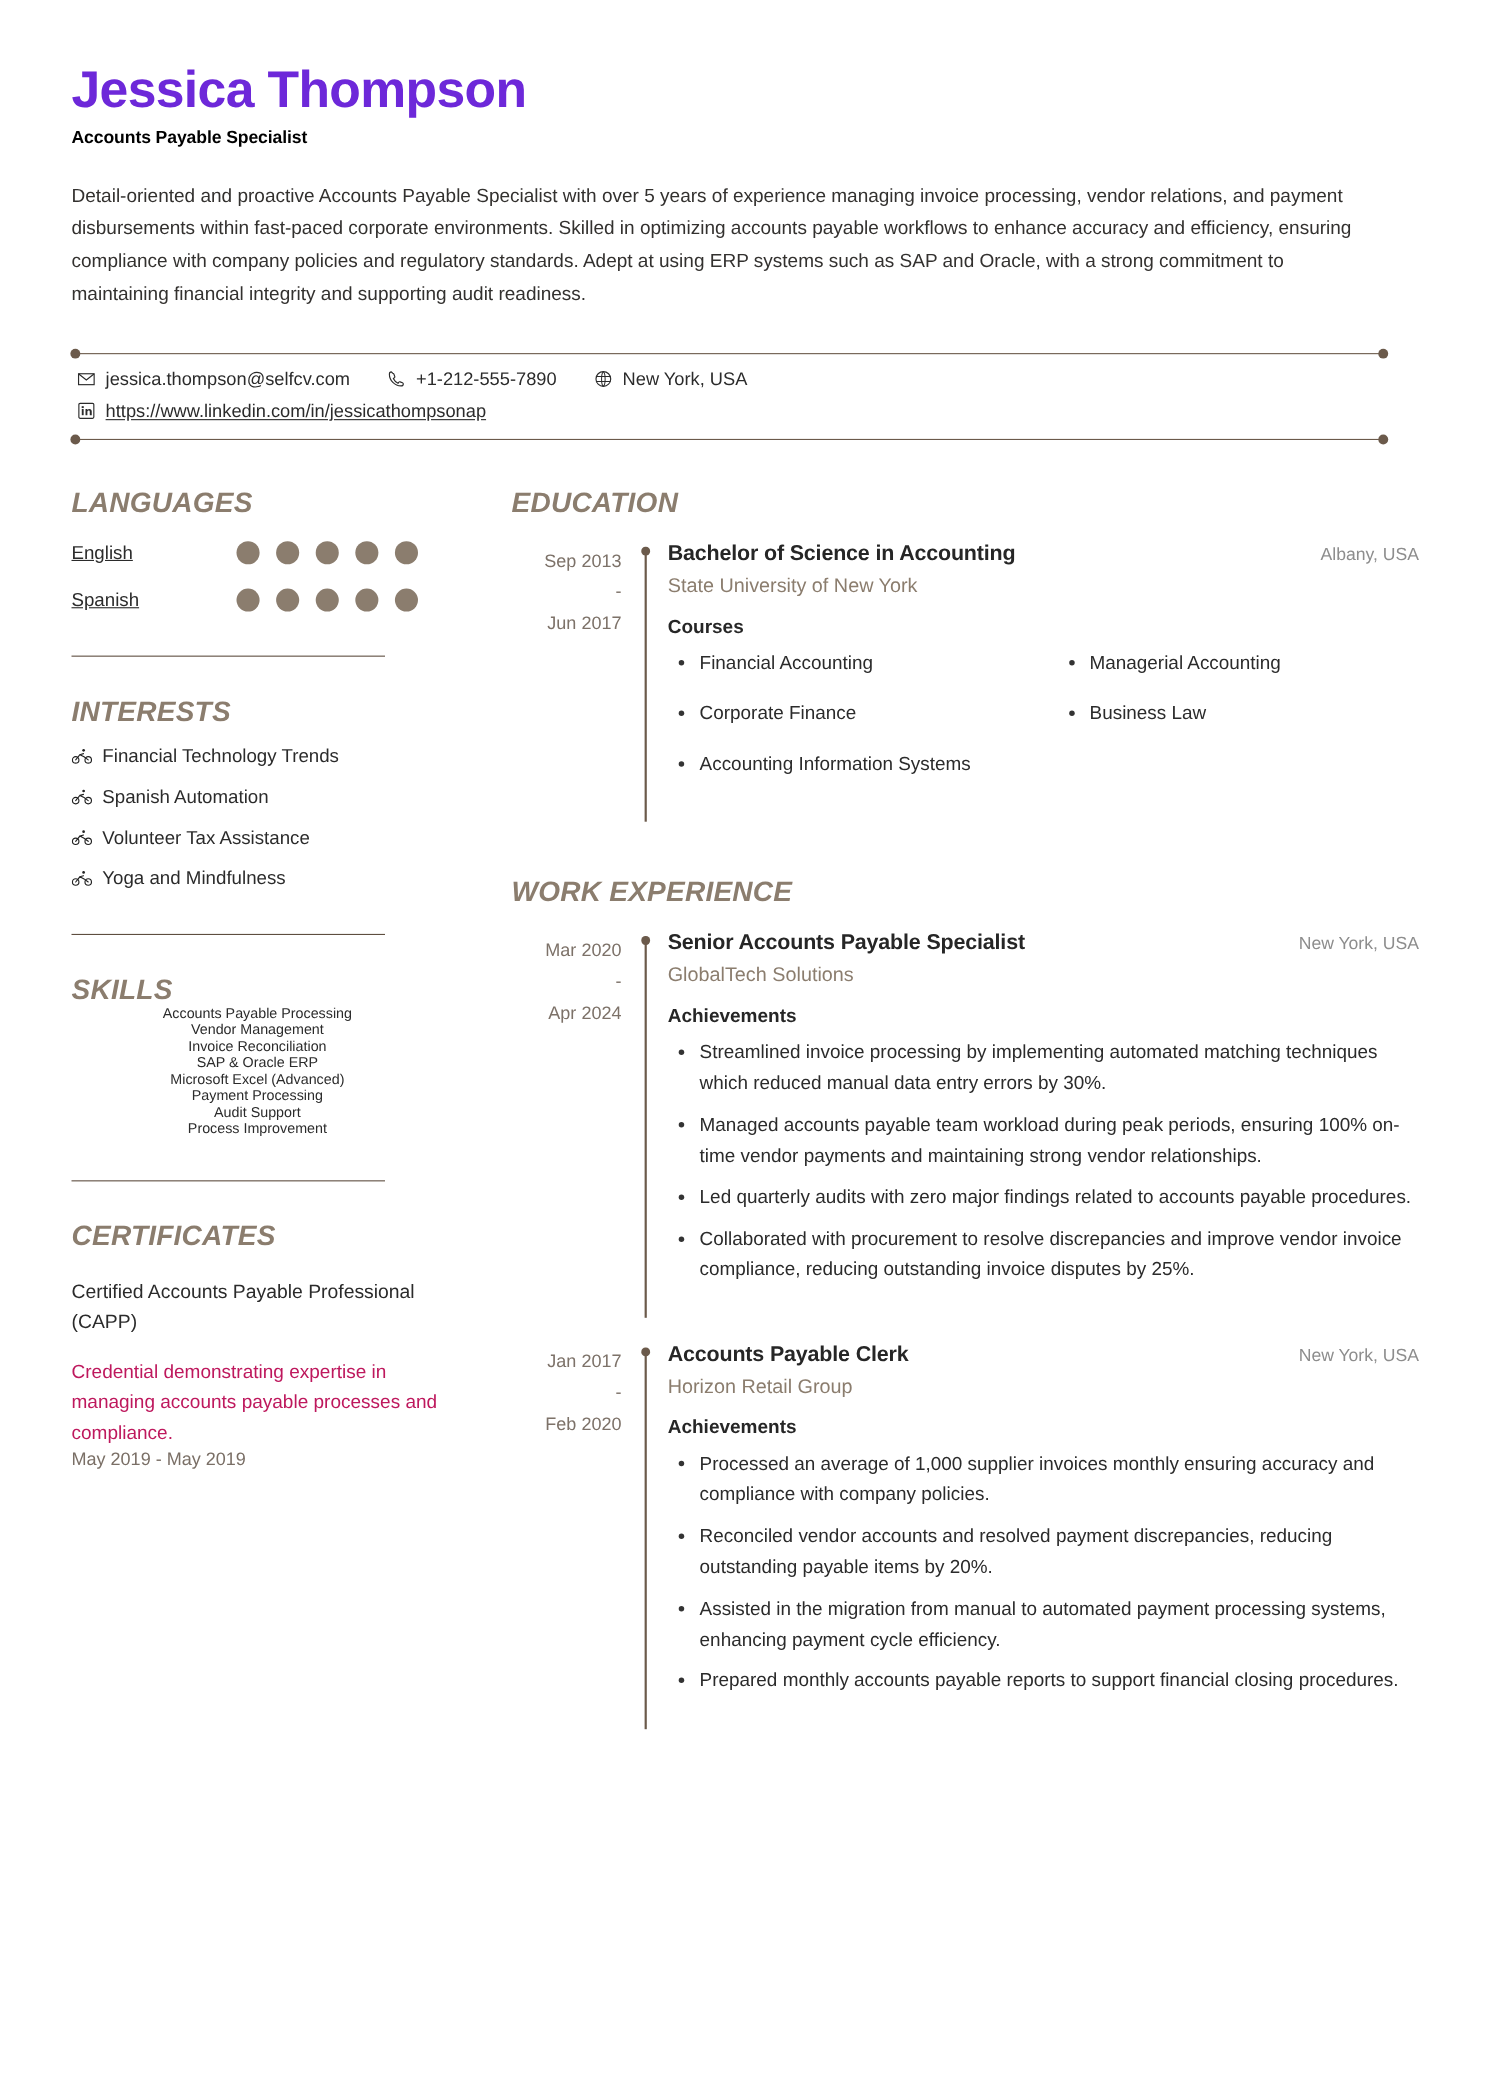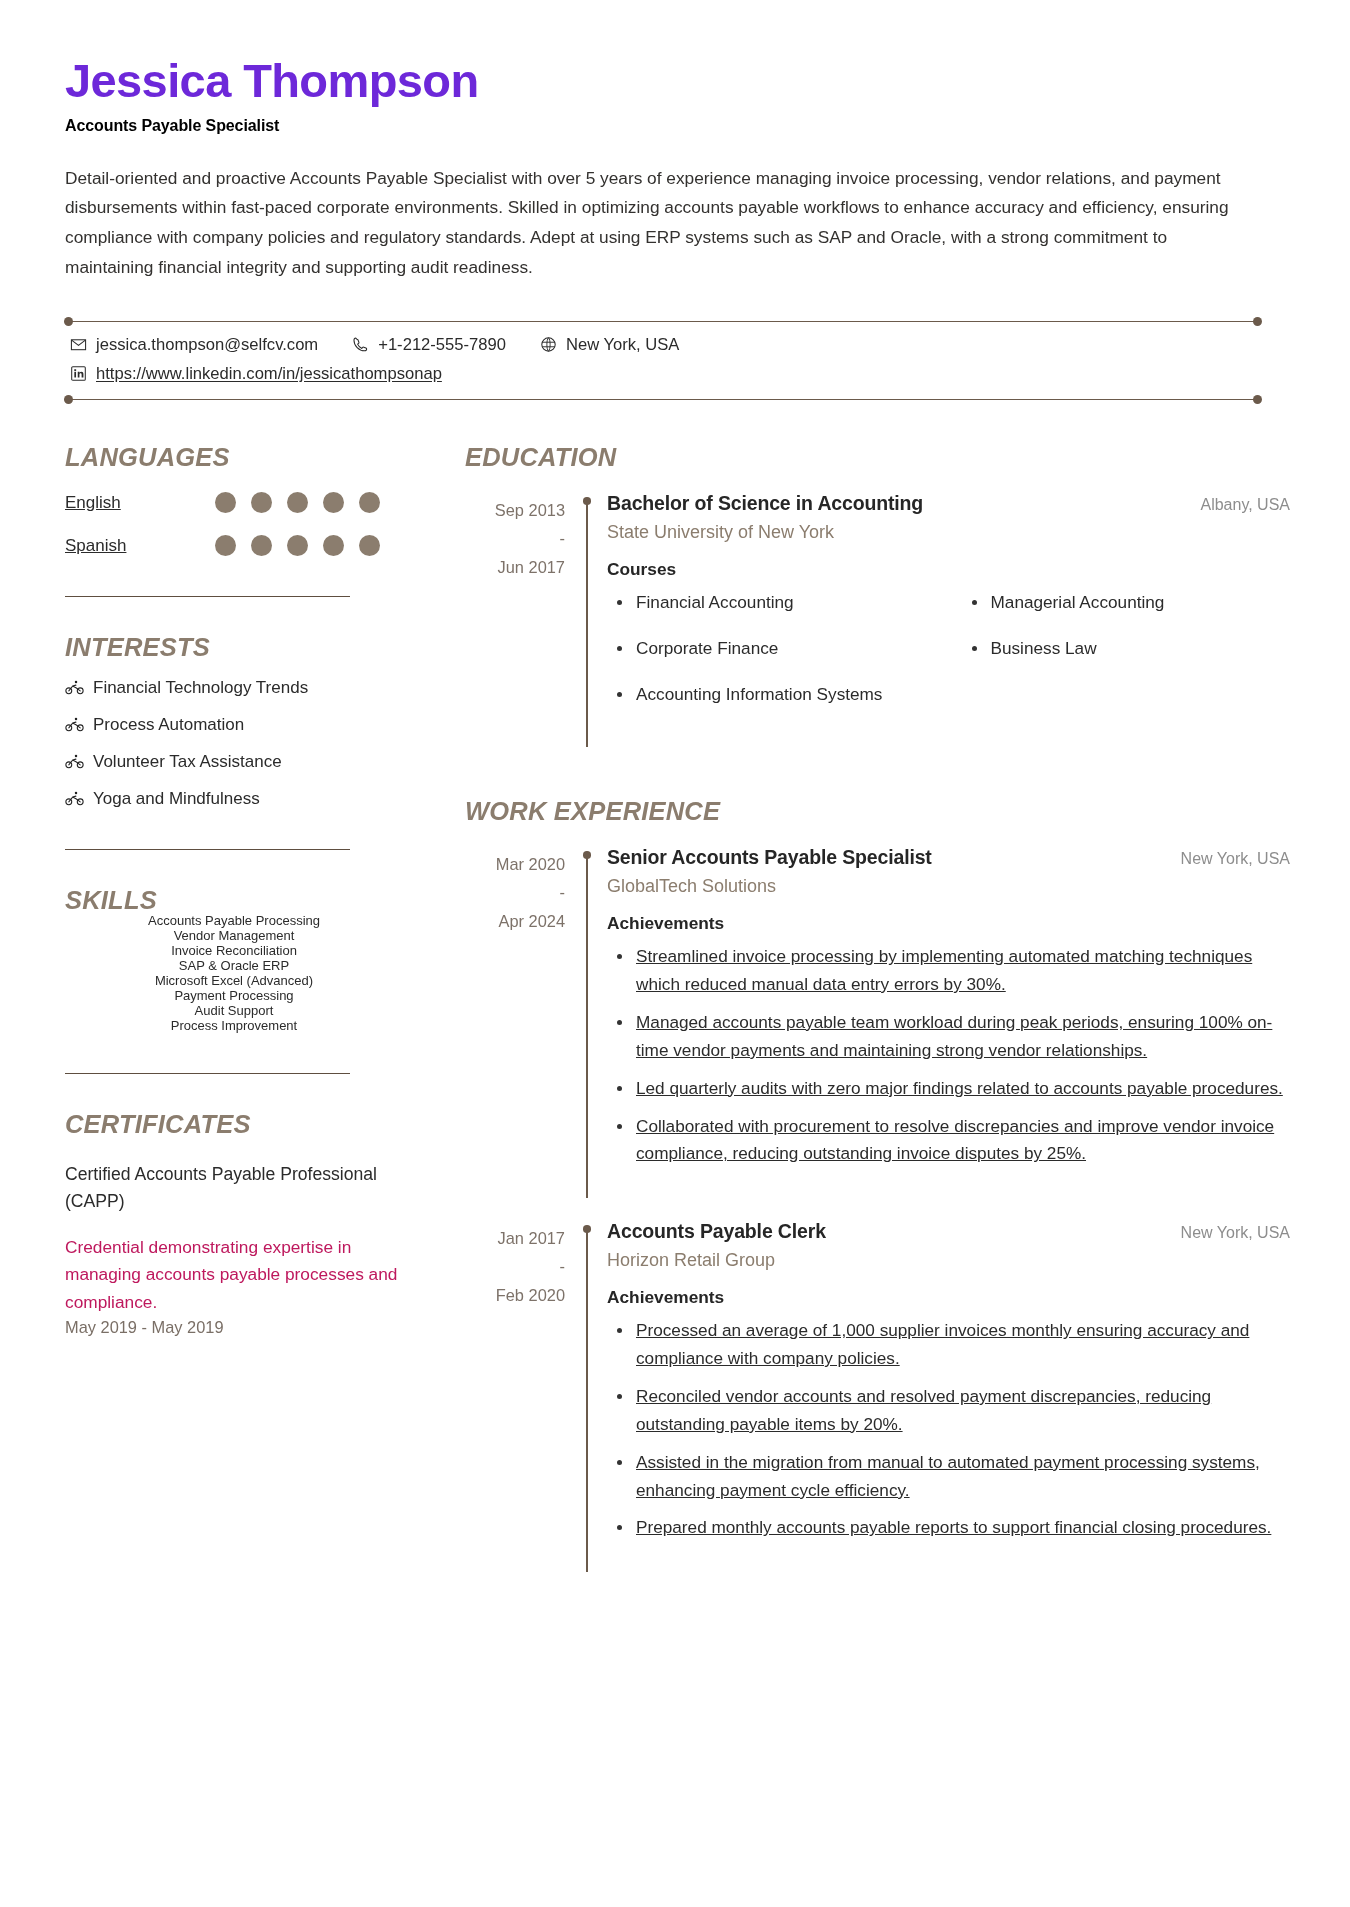--- a/index.html
+++ b/index.html
@@ -376,7 +376,7 @@
                 <path d="M4 11 L8 6 L12 8 L16 11 M8 6 L11.5 5" fill="none" stroke="#222" stroke-width="1.1" stroke-linecap="round"></path>
               </svg>
           </span>
-          <span>Process Automation</span>
+          <span>Spanish Automation</span>
         </div>
         <div class="interest-row">
           <span class="bike">

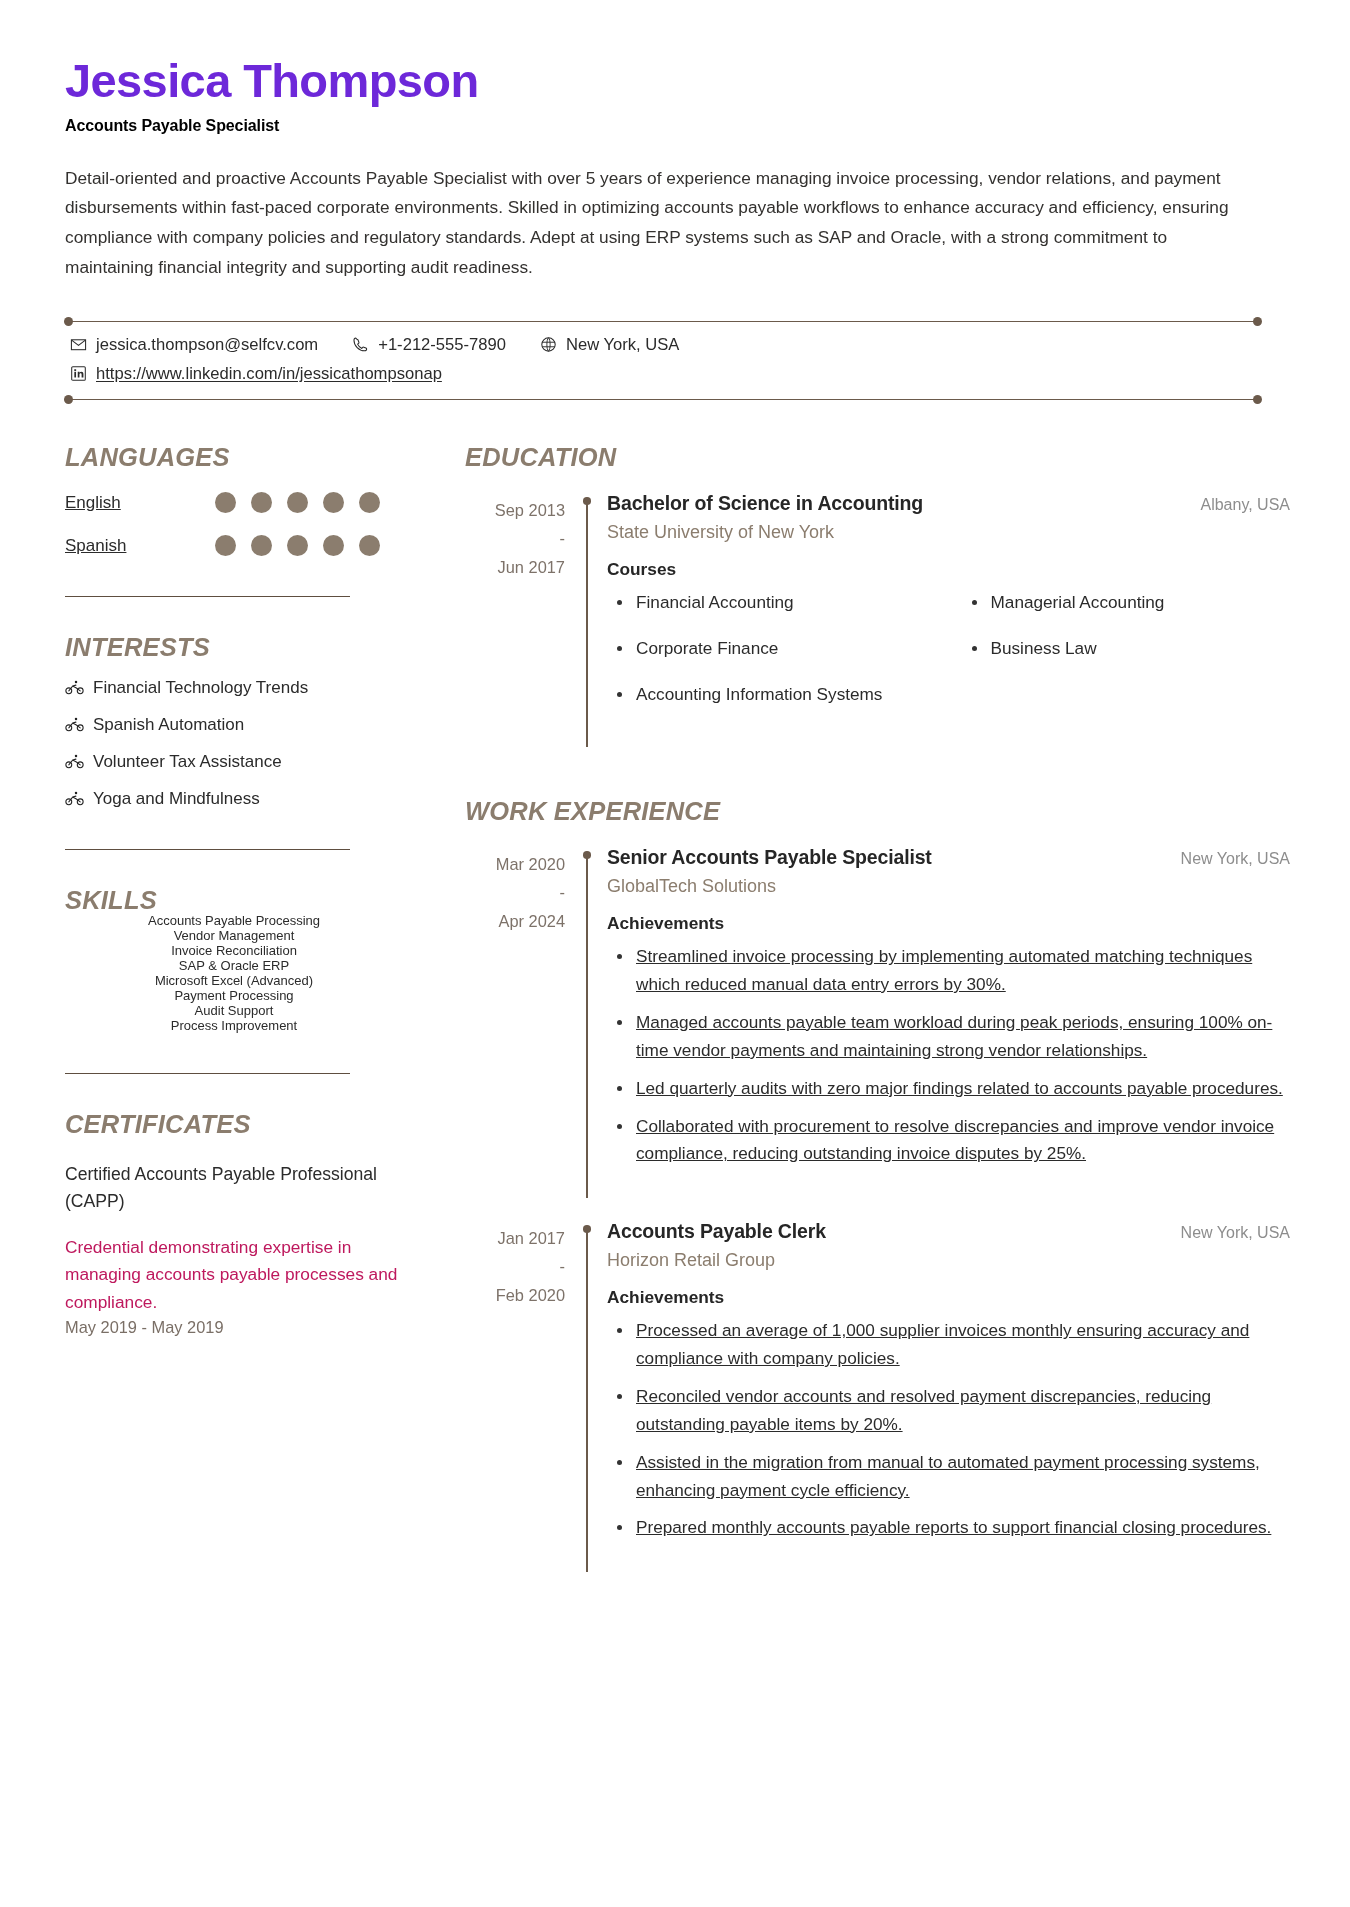--- a/index.html
+++ b/index.html
@@ -228,7 +228,6 @@
     line-height: 1.62;
     color: #2b2b2b;
     margin-bottom: 10px;
-    text-decoration: underline;
   }
   ul.bullets > li::before {
     content: "";

